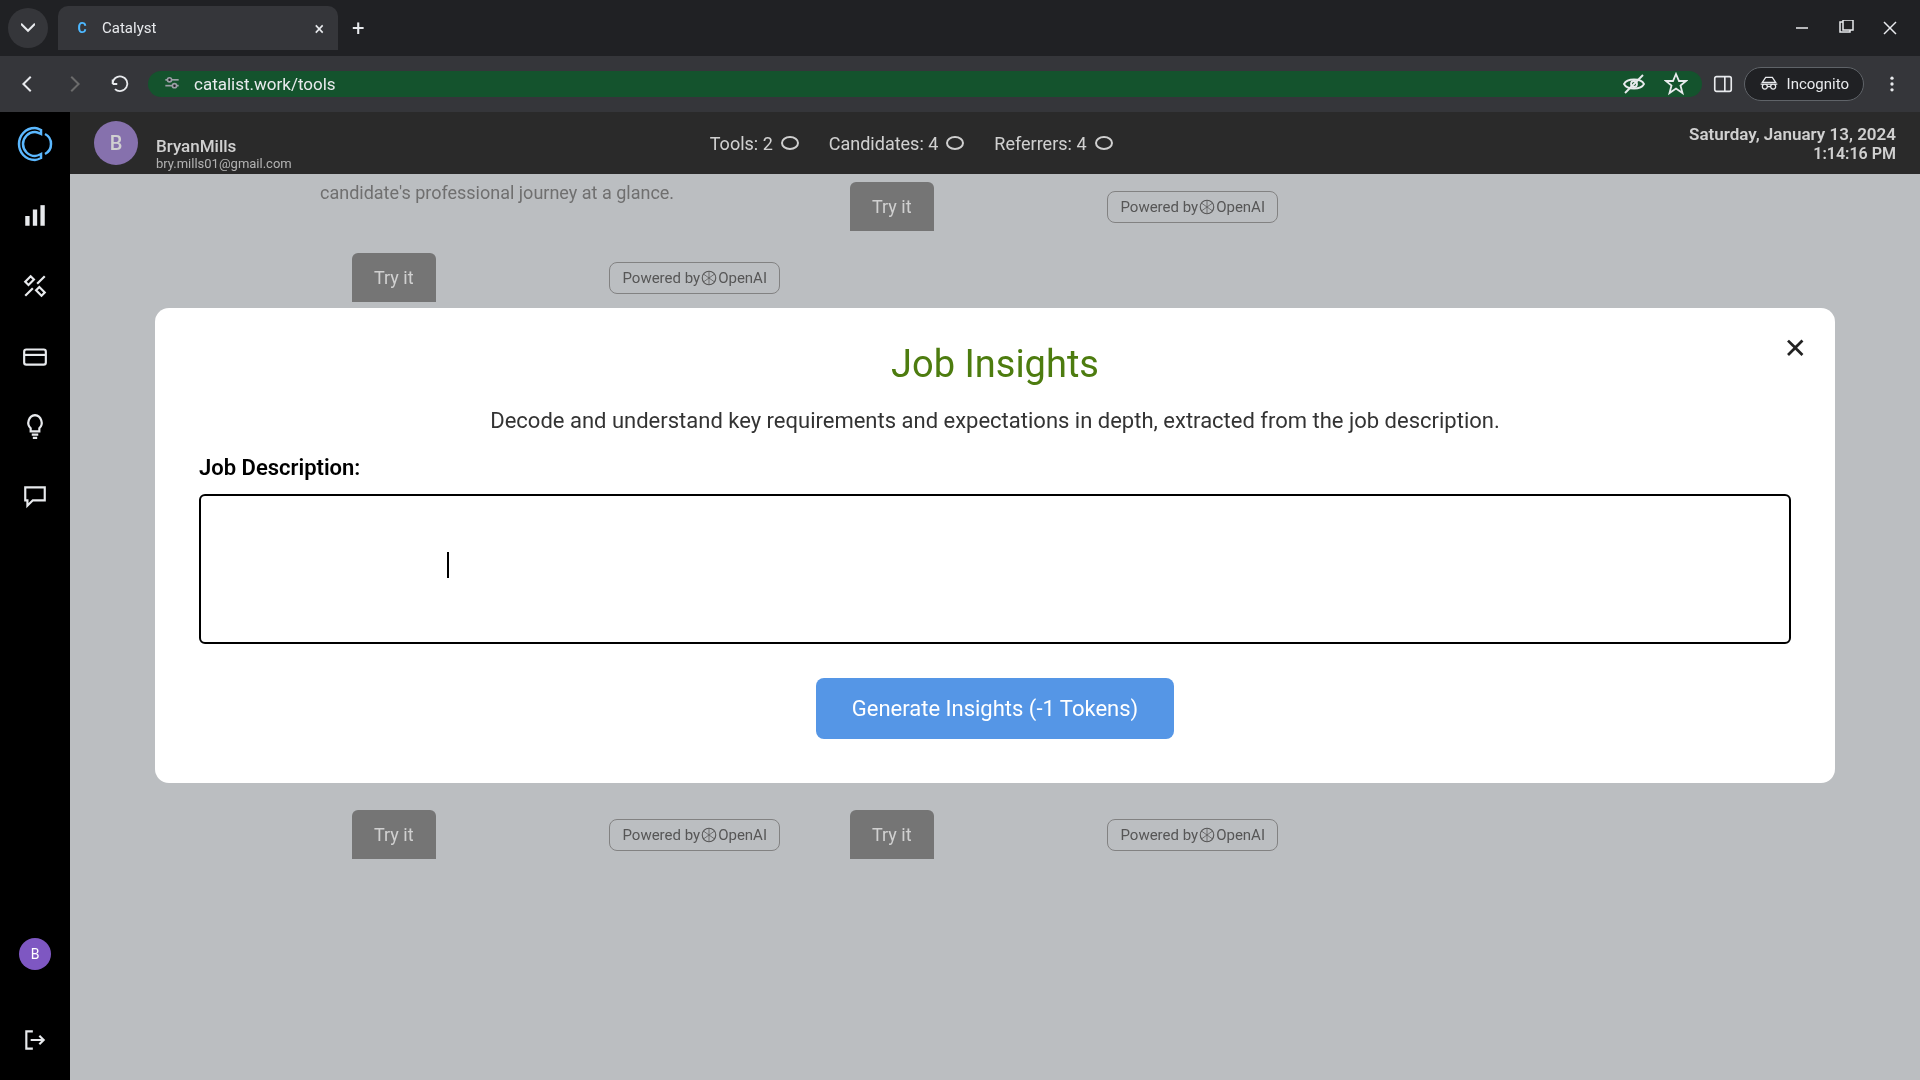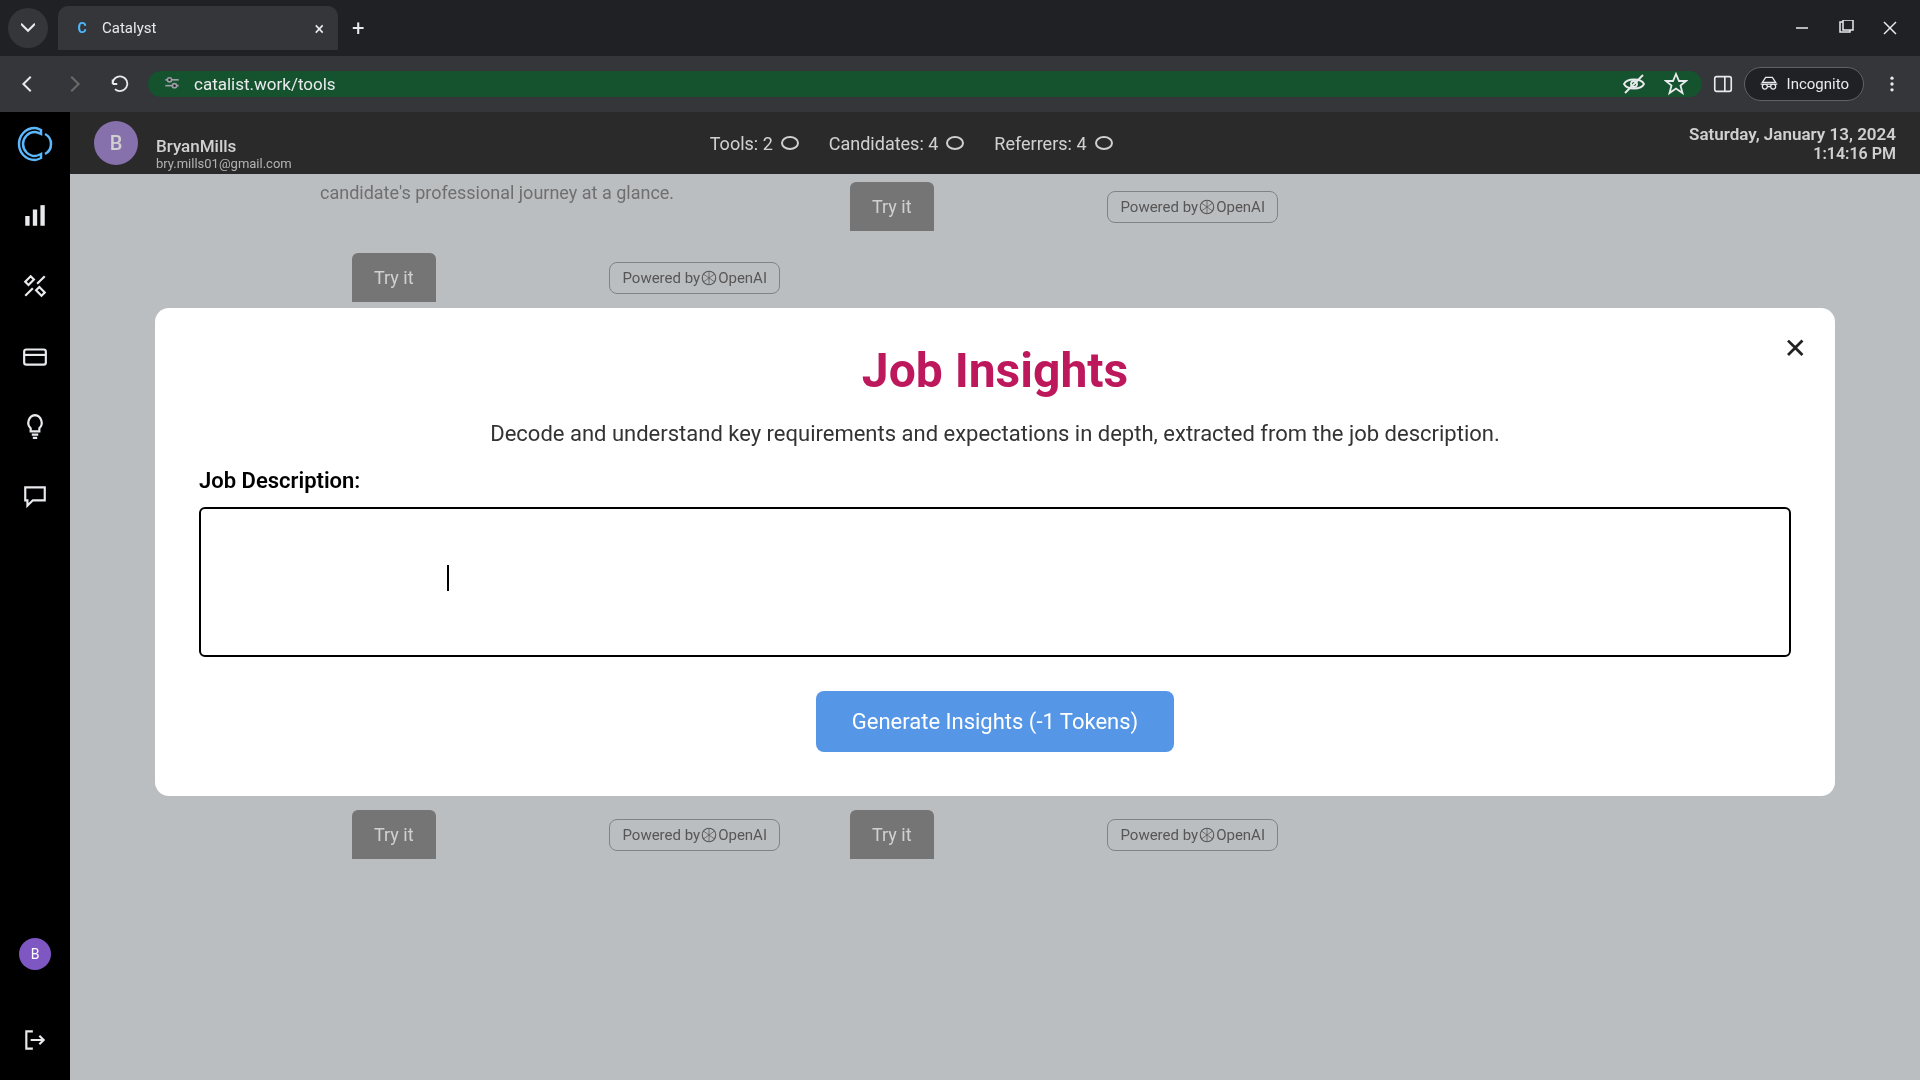--- a/index.html
+++ b/index.html
@@ -56,7 +56,7 @@
 .overlay { position:absolute; inset:0; background: rgba(120,120,120,0.35); display:flex; align-items:flex-start; justify-content:center; padding-top: 196px; }
 .modal { width: 1680px; background:#fff; border-radius: 14px; padding: 34px 44px 44px; position:relative; }
 .modal-close { position:absolute; top:24px; right:28px; font-size:28px; color:#222; cursor:pointer; font-weight:300; }
-.modal-title { text-align:center; font-size:48px; font-weight:700; color:#be185d; margin-bottom: 22px; }
+.modal-title { text-align:center; font-size:38px; font-weight:400; color:#4d7c0f; margin-bottom: 22px; }
 .modal-sub { text-align:center; font-size:22px; color:#333; margin-bottom: 22px; }
 .modal-note { text-align:center; font-size:18px; font-style:italic; color:#555; margin-bottom: 28px; }
 .modal-note b { font-weight:700; }

